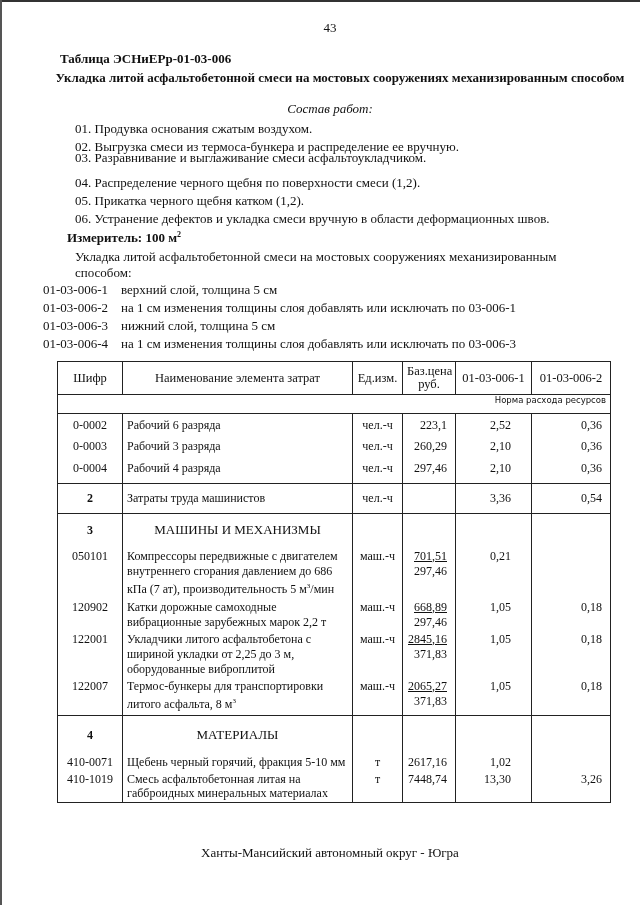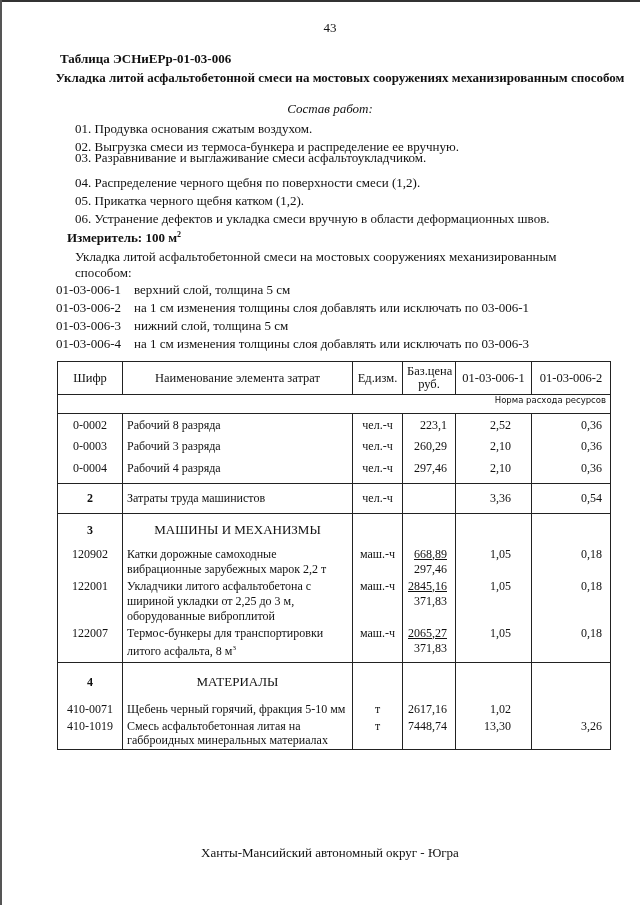--- a/index.html
+++ b/index.html
@@ -18,7 +18,7 @@
   .measure { left: 67px; top: 230px; font-weight: bold; font-size: 13px; }
   .measure sup { font-size: 8px; }
   .desc { left: 75px; top: 249px; font-size: 13px; line-height: 16px; white-space: normal; width: 520px; }
-  .var-row { left: 56px; font-size: 13px; }
+  .var-row { left: 43px; font-size: 13px; }
   .var-code { display: inline-block; width: 78px; }
 
   table.res {

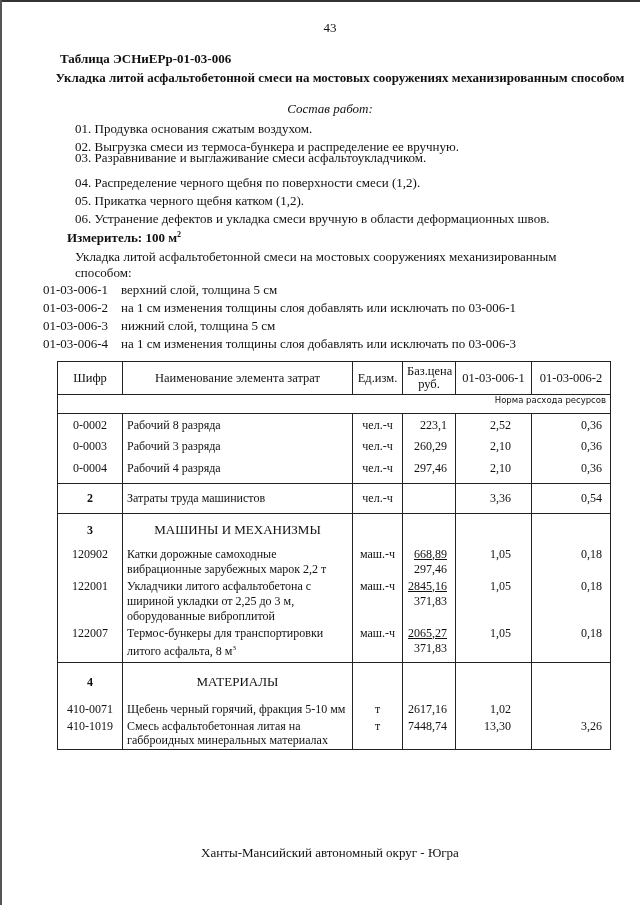--- a/index.html
+++ b/index.html
@@ -91,7 +91,7 @@
 
     <tr style="height:22px">
       <td class="c-code" style="padding-top:4px">0-0002</td>
-      <td style="padding-top:4px">Рабочий 8 разряда</td>
+      <td style="padding-top:4px">Рабочий 6 разряда</td>
       <td class="c-unit" style="padding-top:4px">чел.-ч</td>
       <td class="c-num" style="padding-top:4px">223,1</td>
       <td class="c-num1" style="padding-top:4px">2,52</td>

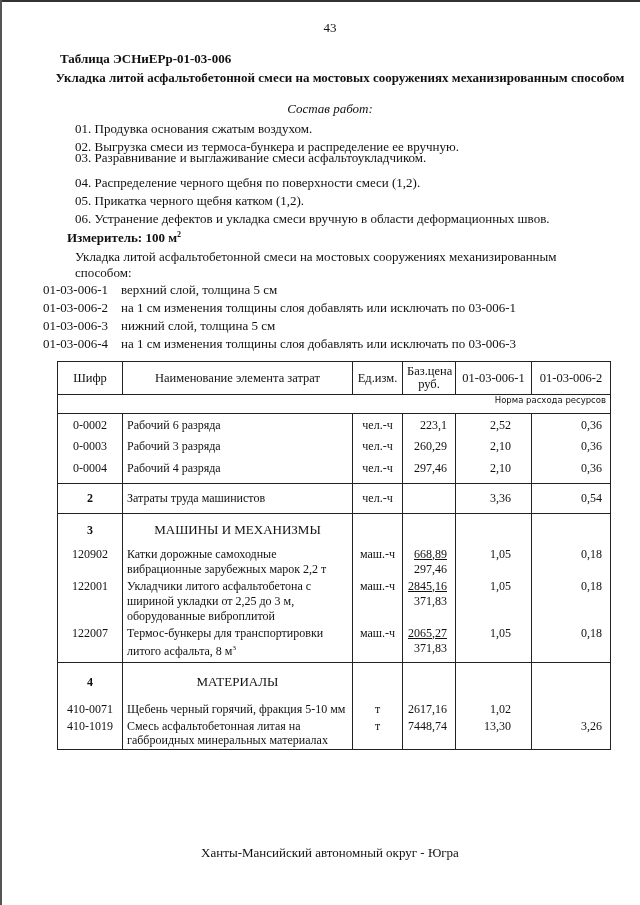--- a/index.html
+++ b/index.html
@@ -133,6 +133,14 @@
     </tr>
 
     <tr>
+      <td class="c-code" style="padding-top:5px">050101</td>
+      <td style="padding-top:5px; line-height:15px; white-space:normal">Компрессоры передвижные с двигателем внутреннего сгорания давлением до 686 кПа (7 ат), производительность 5 м<sup style="font-size:7px">3</sup>/мин</td>
+      <td class="c-unit" style="padding-top:5px">маш.-ч</td>
+      <td class="c-num" style="padding-top:5px; line-height:15px"><span class="u">701,51</span><br><span>297,46</span></td>
+      <td class="c-num1" style="padding-top:5px">0,21</td>
+      <td class="c-num" style="padding-top:5px"></td>
+    </tr>
+    <tr>
       <td class="c-code" style="padding-top:3px">120902</td>
       <td style="padding-top:3px; line-height:15px; white-space:normal">Катки дорожные самоходные вибрационные зарубежных марок 2,2 т</td>
       <td class="c-unit" style="padding-top:3px">маш.-ч</td>

